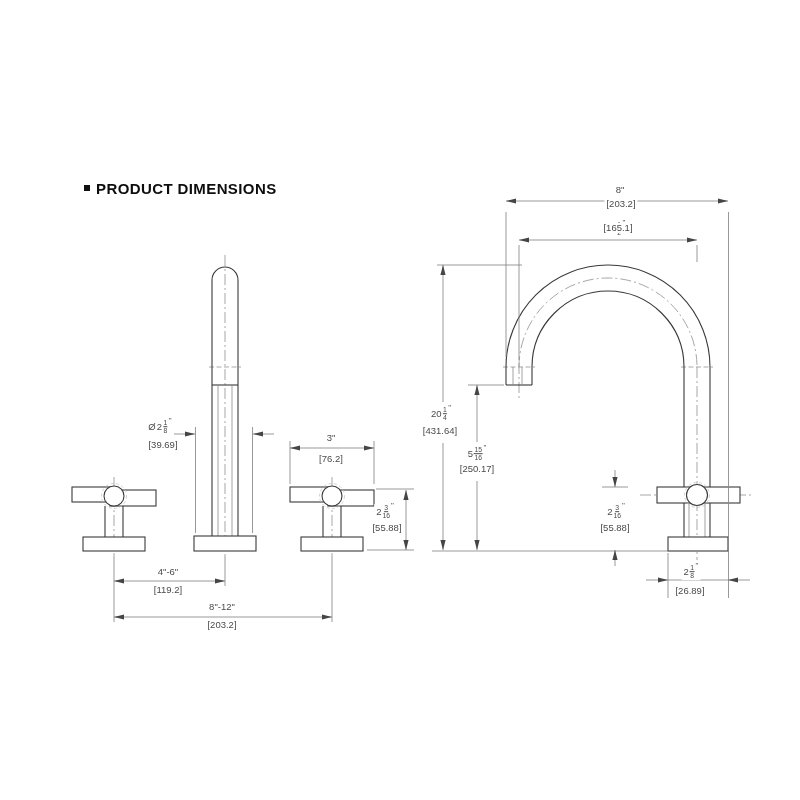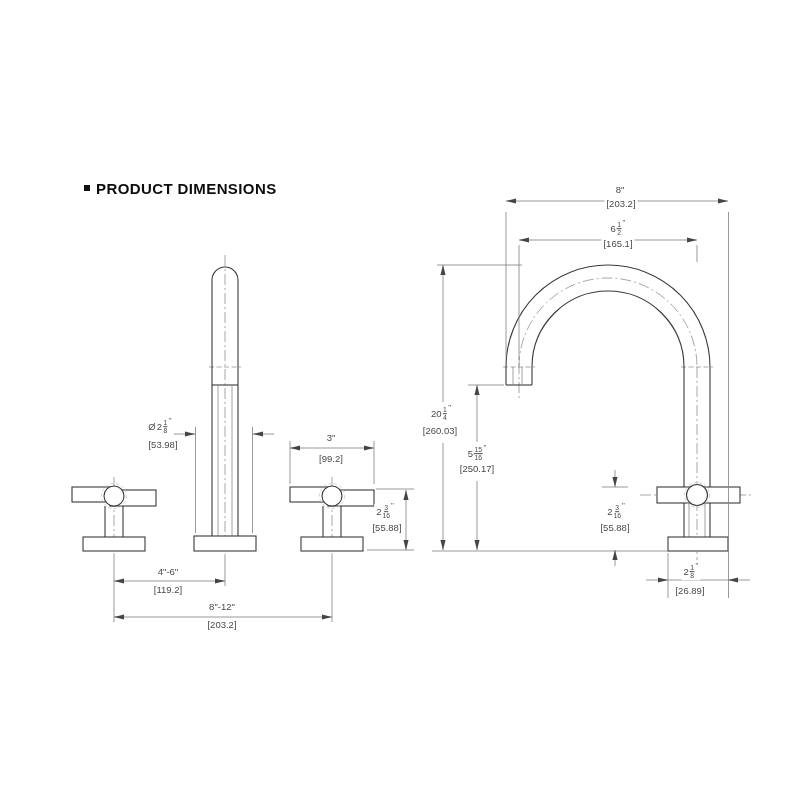--- a/index.html
+++ b/index.html
@@ -210,7 +210,7 @@
       </span>
       <span class="un">"</span>
   </div>
-  <div class="lbl" style="left:618px;top:244px">[165.1]</div>
+  <div class="lbl" style="left:618px;top:228px">[165.1]</div>
 
   <div class="lbl" style="left:441px;top:414px">
     <span>20</span>

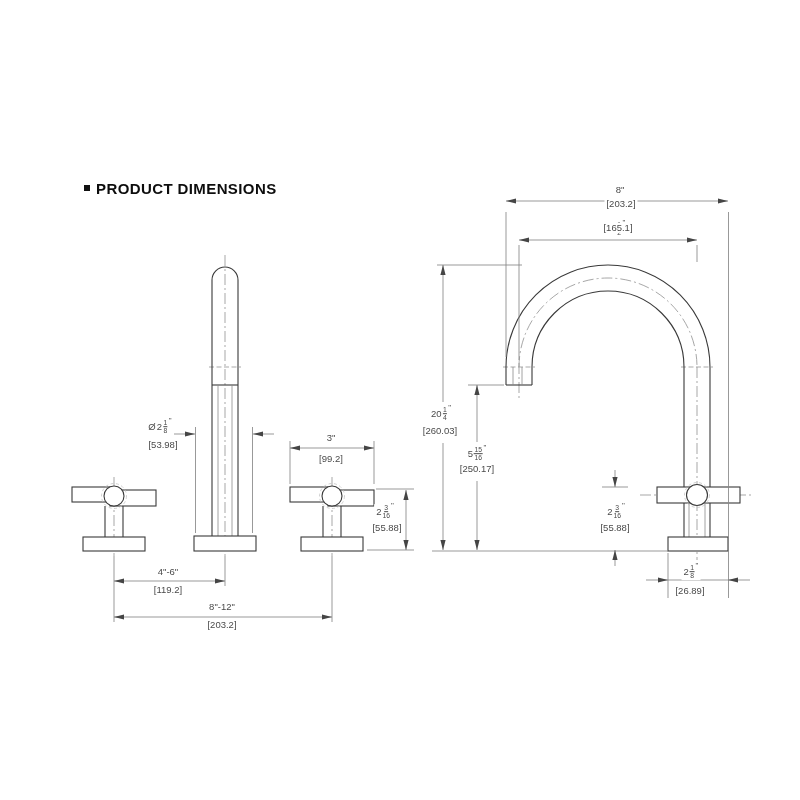--- a/index.html
+++ b/index.html
@@ -220,7 +220,7 @@
       </span>
       <span class="un">"</span>
   </div>
-  <div class="lbl" style="left:440px;top:431px">[260.03]</div>
+  <div class="lbl" style="left:440px;top:431px">[431.64]</div>
 
   <div class="lbl" style="left:477px;top:454px">
     <span>5</span>

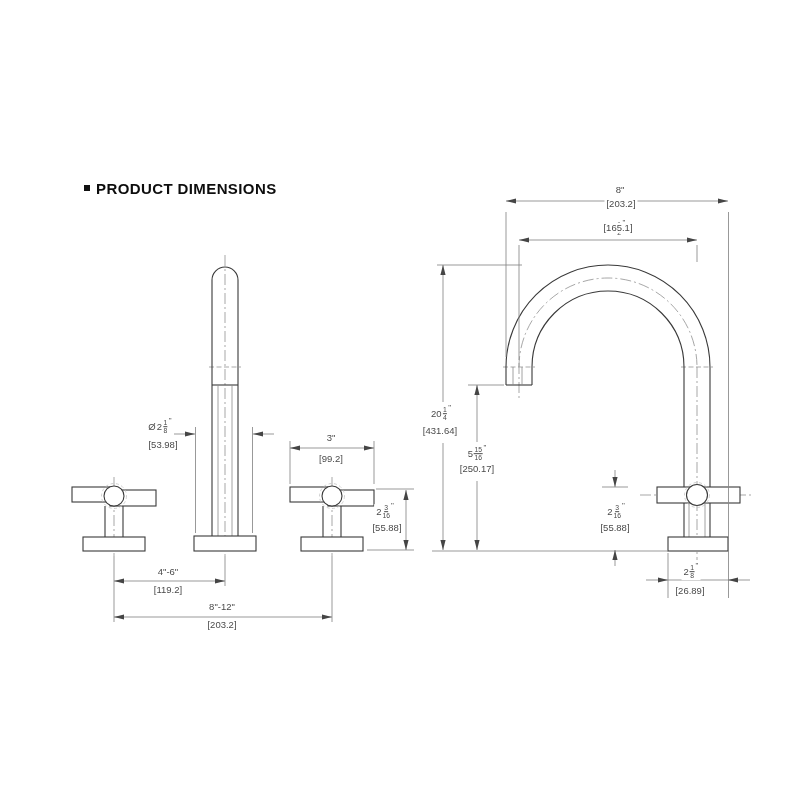--- a/index.html
+++ b/index.html
@@ -178,7 +178,7 @@
       </span>
       <span class="un">"</span>
   </div>
-  <div class="lbl" style="left:163px;top:445px">[53.98]</div>
+  <div class="lbl" style="left:163px;top:445px">[39.69]</div>
 
   <div class="lbl" style="left:331px;top:438px">3"</div>
   <div class="lbl" style="left:331px;top:459px">[99.2]</div>

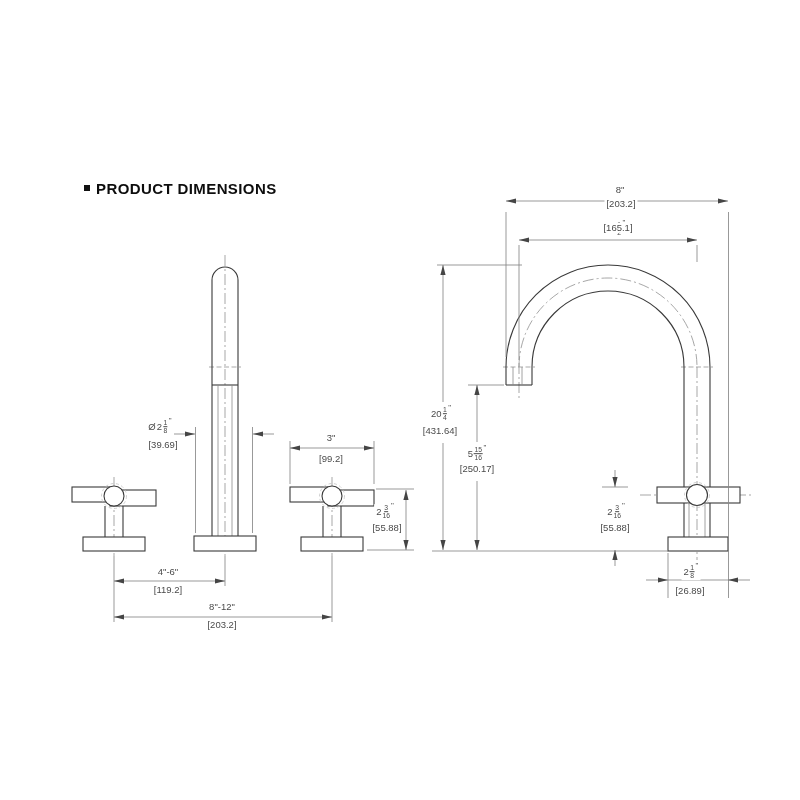--- a/index.html
+++ b/index.html
@@ -181,7 +181,7 @@
   <div class="lbl" style="left:163px;top:445px">[39.69]</div>
 
   <div class="lbl" style="left:331px;top:438px">3"</div>
-  <div class="lbl" style="left:331px;top:459px">[99.2]</div>
+  <div class="lbl" style="left:331px;top:459px">[76.2]</div>
 
   <div class="lbl" style="left:385px;top:512px">
     <span>2</span>

